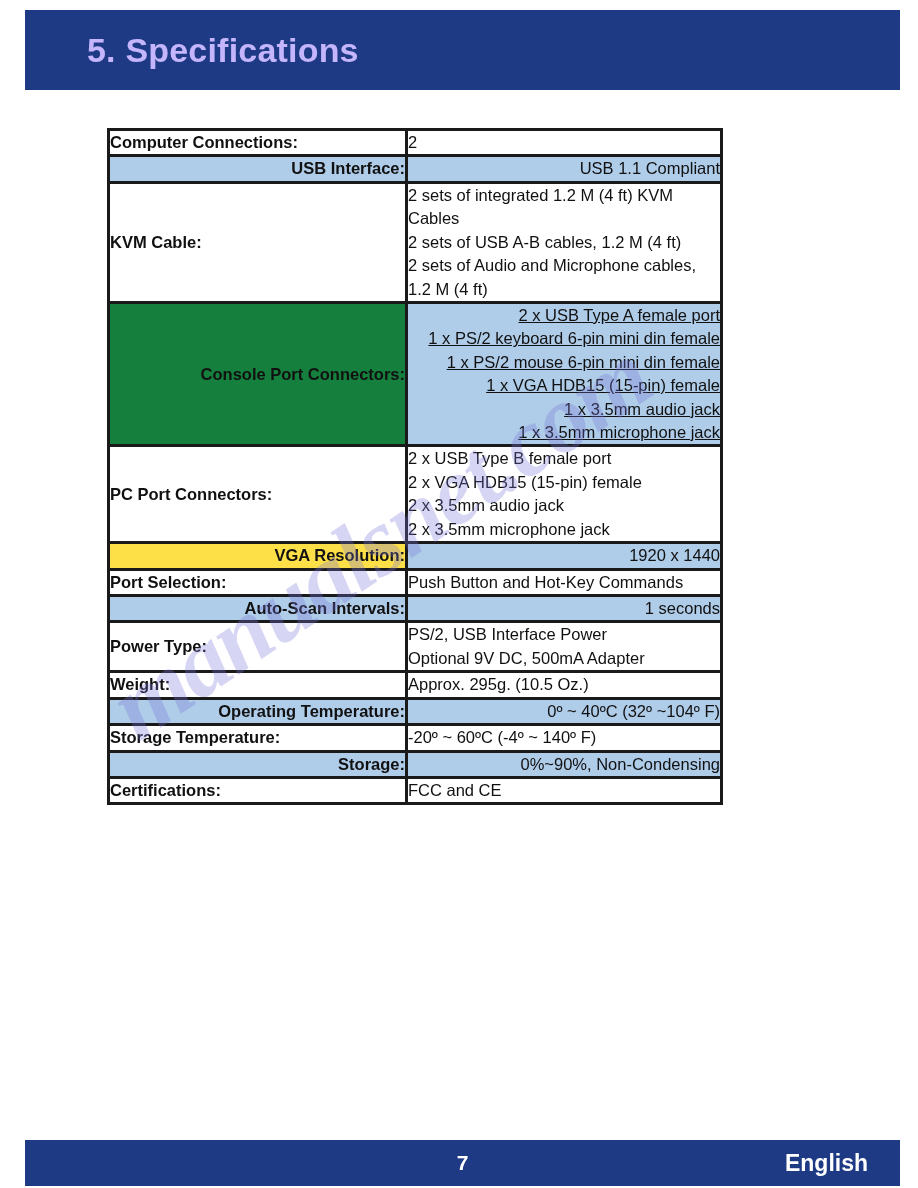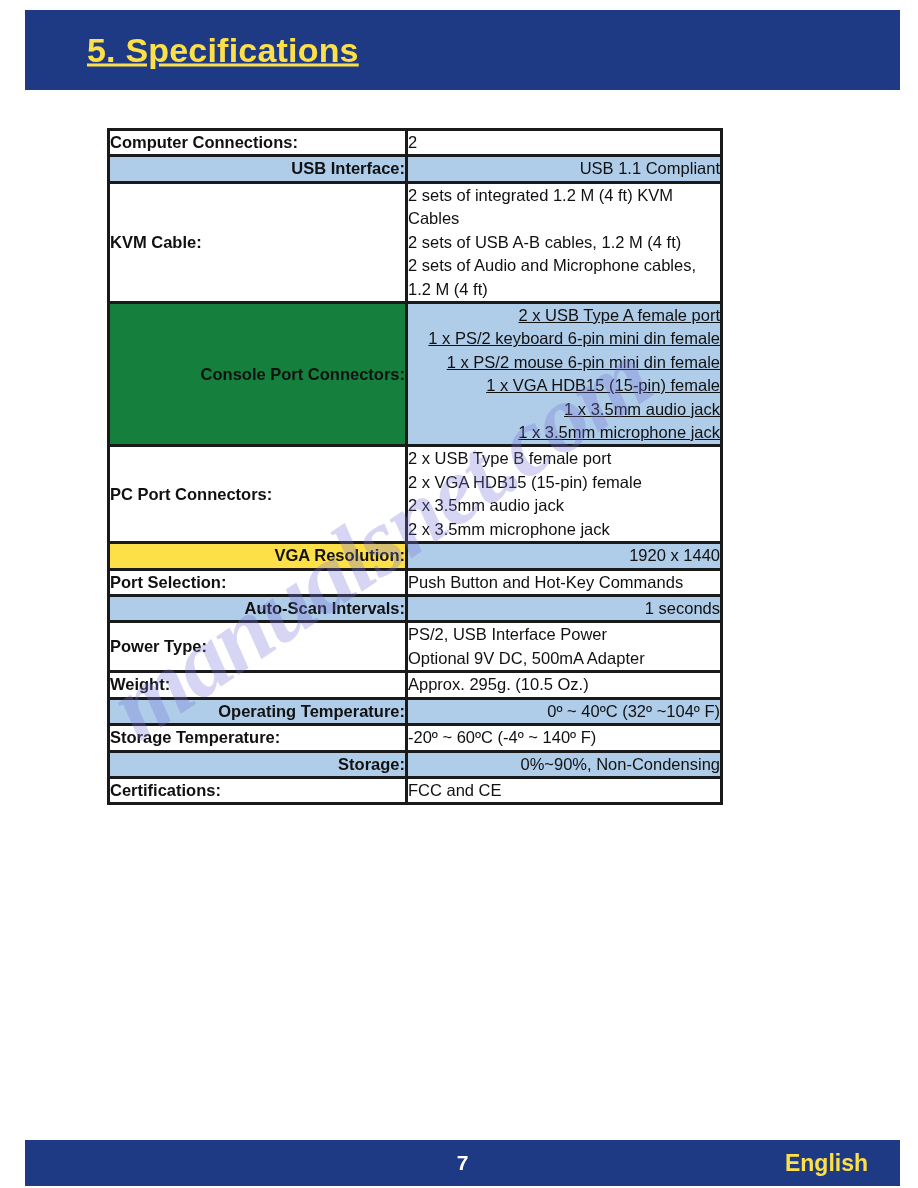--- a/index.html
+++ b/index.html
@@ -30,12 +30,11 @@
     left: 62px;
     top: 50%;
     transform: translateY(-50%);
-    color: #fde047;
+    color: #c4b5fd;
     font-size: 34px;
     font-weight: bold;
     letter-spacing: 0.2px;
     white-space: nowrap;
-    text-decoration: underline;
   }
 
   

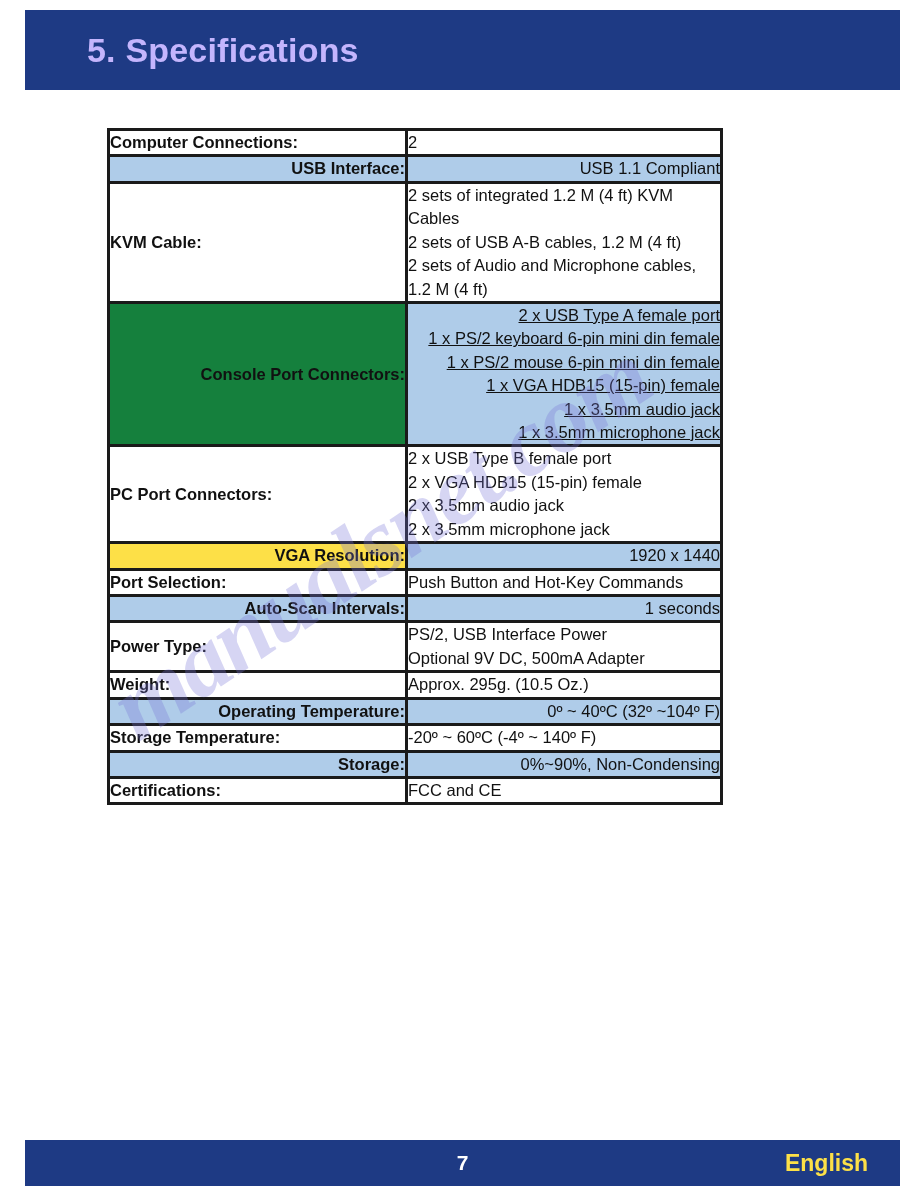--- a/index.html
+++ b/index.html
@@ -131,7 +131,7 @@
     right: 32px;
     top: 50%;
     transform: translateY(-50%);
-    color: #fde047;
+    color: #ffffff;
     font-size: 23px;
     font-weight: bold;
   }

